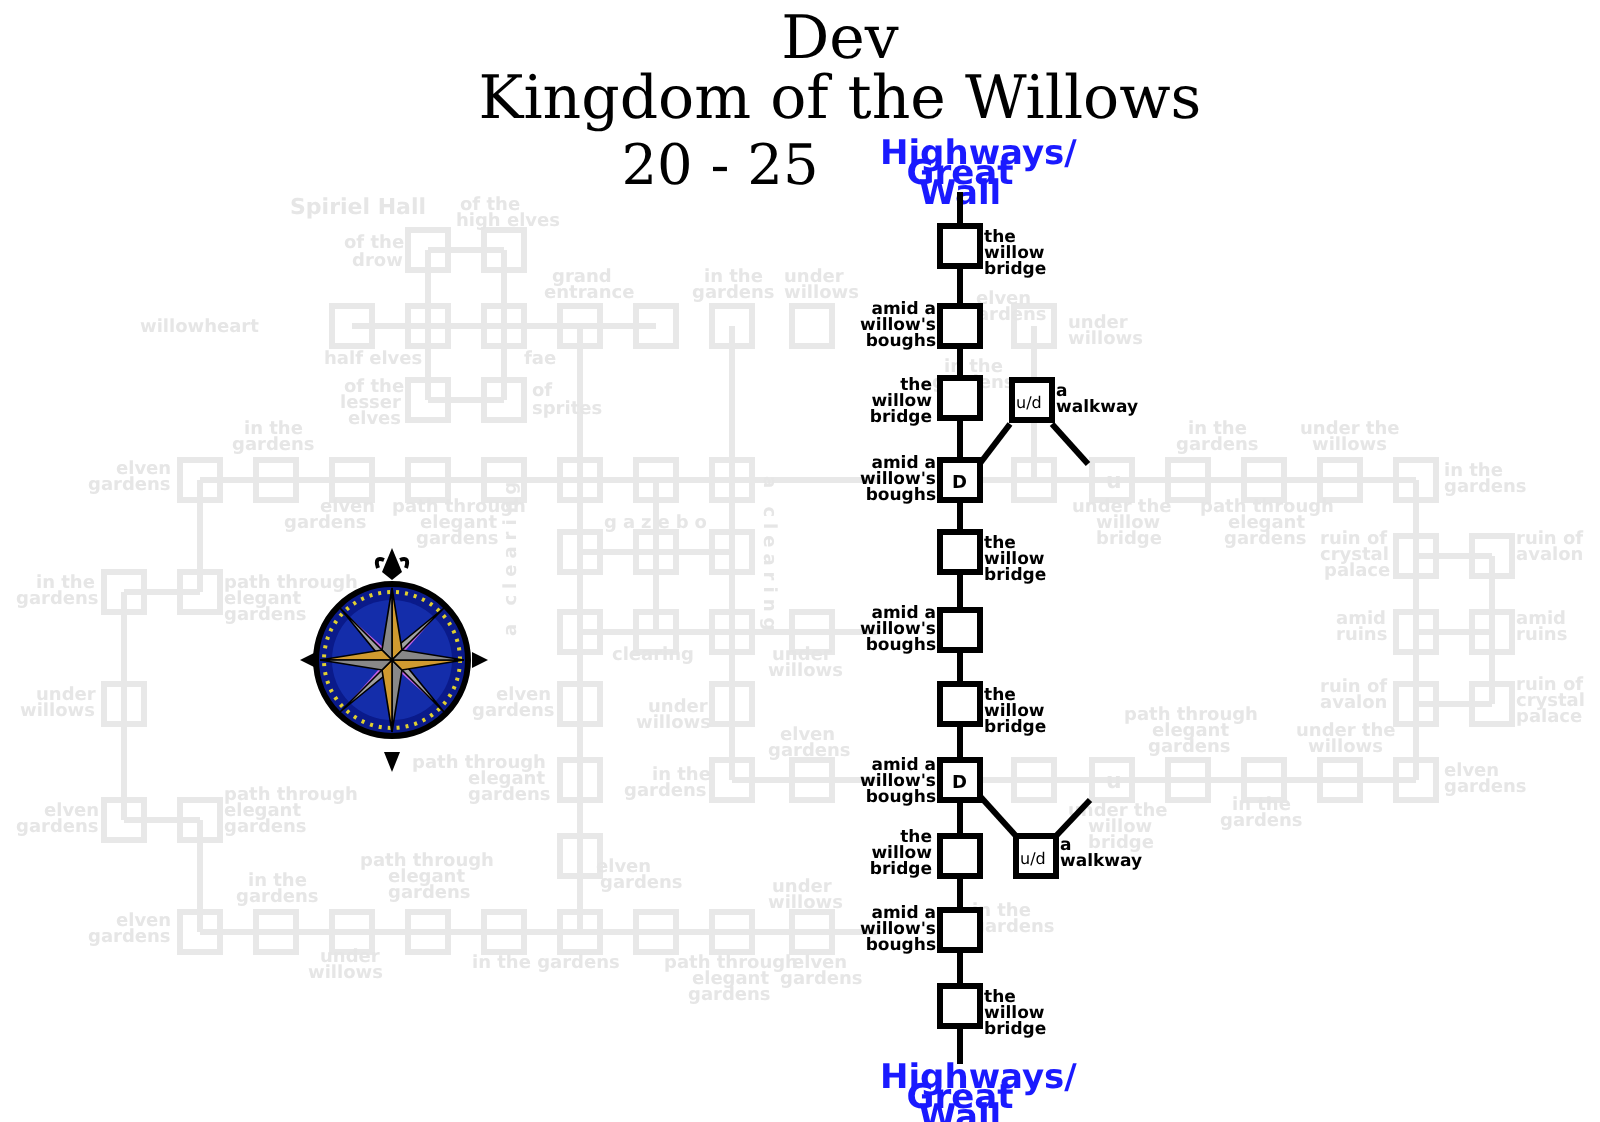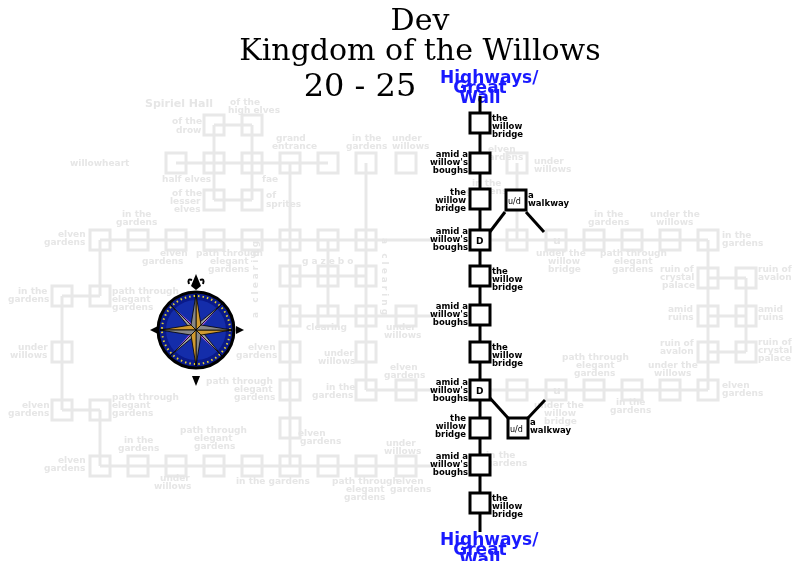--- a/index.html
+++ b/index.html
@@ -7,7 +7,7 @@
   .title { position:absolute; left:0; width:800px; text-align:center; color:#000; font-family:"DejaVu Serif", serif; }
   .t1 { top:2px; font-size:30px; left:0; width:840px; }
   .t2 { top:32px; font-size:30px; left:0; width:840px; }
-  .t3 { top:66px; font-size:32px; left:0; width:720px; }
+  .t3 { top:66px; font-size:28px; left:0; width:720px; }
   .exit { position:absolute; color:#1a1aff; font-family:"DejaVu Sans", sans-serif; font-weight:bold; font-size:17px; line-height:10px; text-align:center; width:80px; }
   svg { position:absolute; left:0; top:0; }
   .lbl { font-family:"DejaVu Sans", sans-serif; font-weight:bold; font-size:8.5px; fill:#000; }

